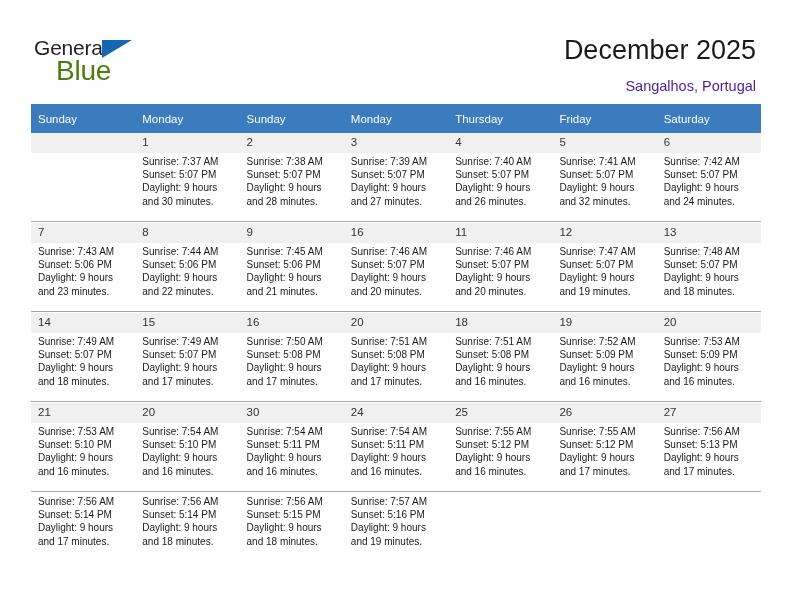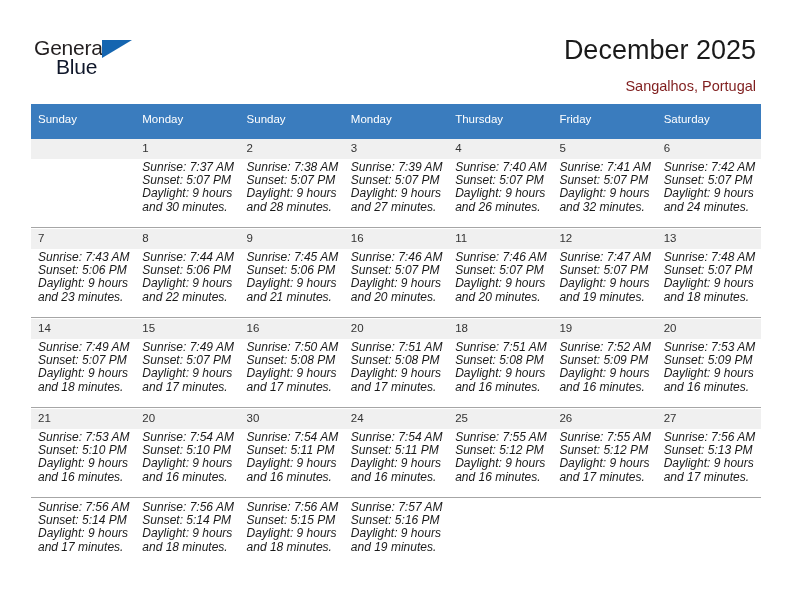--- a/index.html
+++ b/index.html
@@ -49,9 +49,9 @@
     position: absolute;
     left: 22px;
     top: 19px;
-    font-size: 21px;
+    font-size: 28px;
     letter-spacing: -0.2px;
-    color: #0f172a;
+    color: #4d7c0f;
     font-family: "Liberation Sans", sans-serif;
   }
   .logo-triangle {

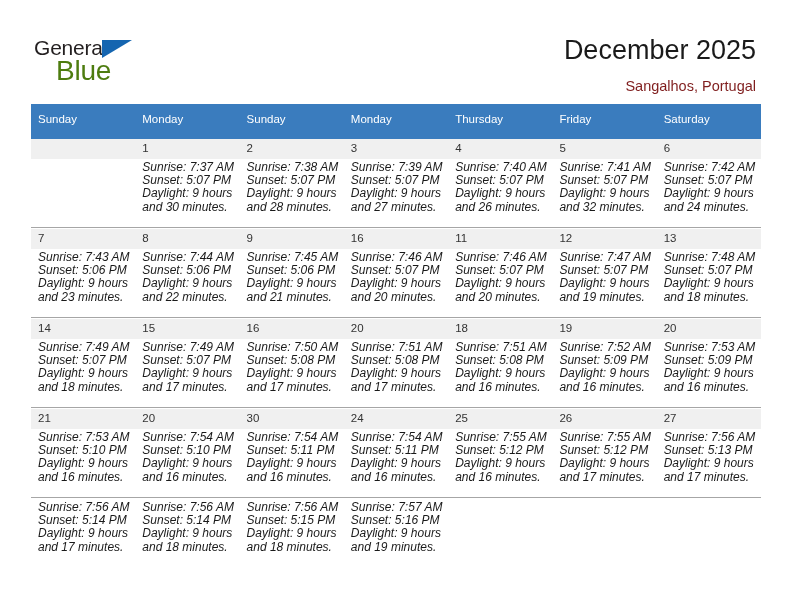--- a/index.html
+++ b/index.html
@@ -78,7 +78,7 @@
     right: 36px;
     top: 78px;
     font-size: 14.5px;
-    color: #7f1d1d;
+    color: #4c1d95;
     text-align: right;
     white-space: nowrap;
   }

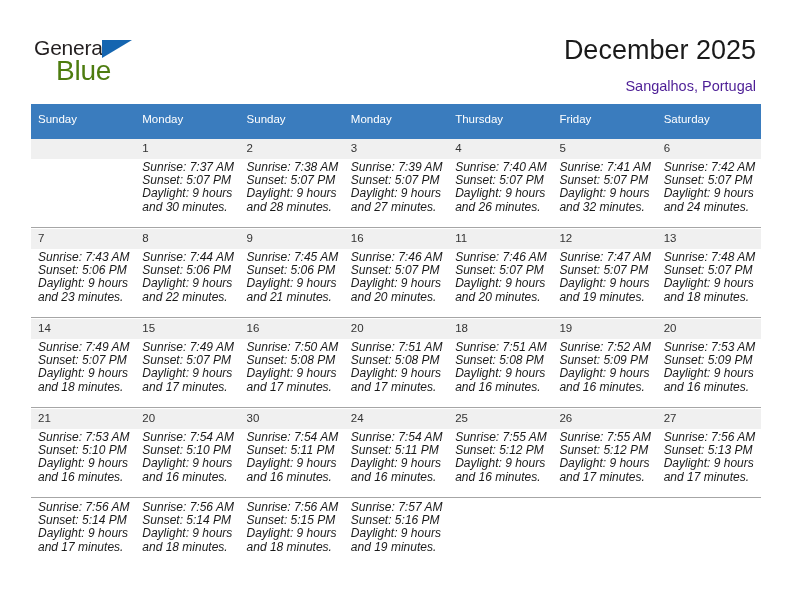--- a/index.html
+++ b/index.html
@@ -100,7 +100,7 @@
     font-size: 11.5px;
     font-weight: normal;
     text-align: left;
-    padding: 5px 0 11px 7px;
+    padding: 5px 0 5px 7px;
     height: 19px;
     vertical-align: middle;
     border: none;

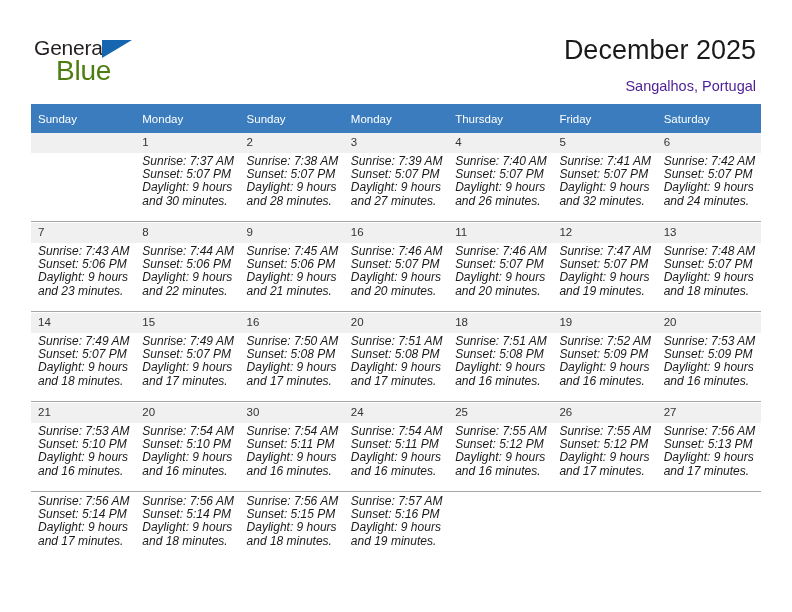--- a/index.html
+++ b/index.html
@@ -119,14 +119,13 @@
 
   tbody tr.info-row td {
     background: #ffffff;
-    font-size: 12px;
+    font-size: 10px;
     line-height: 13.2px;
     color: #1a1a1a;
     padding: 2px 5px 4px 7px;
     vertical-align: top;
     height: 62px;
     border: none;
-    font-style: italic;
   }
   tbody tr.info-row td.empty { background: #ffffff; }
 

